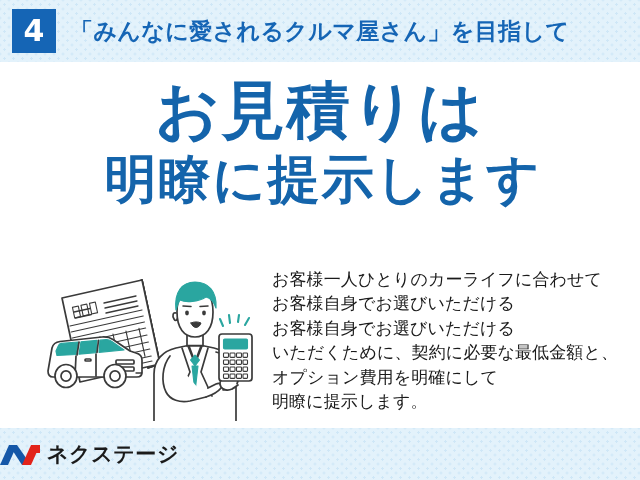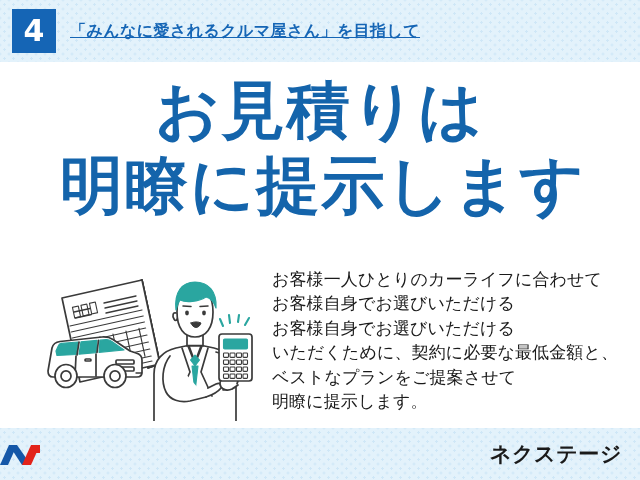--- a/index.html
+++ b/index.html
@@ -69,11 +69,10 @@
   #header-title {
     margin-left: 14px;
     color: #1565b5;
-    font-size: 16px;
+    font-size: 23px;
     font-weight: bold;
     letter-spacing: 0.4px;
     white-space: nowrap;
-    text-decoration: underline;
   }
 
   

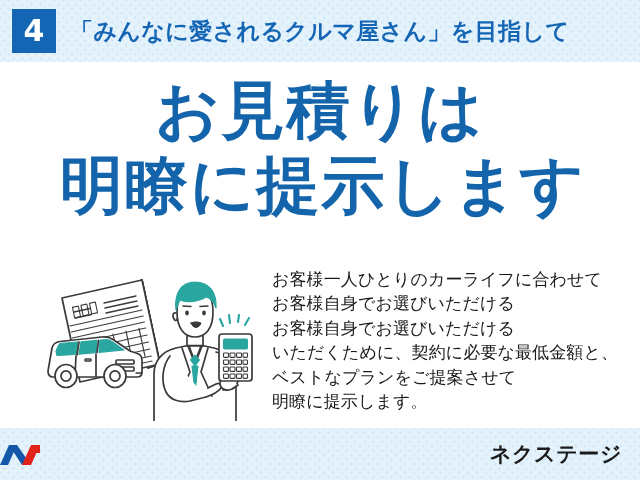--- a/index.html
+++ b/index.html
@@ -94,7 +94,7 @@
     font-size: 63px;
   }
   #headline-line2 {
-    font-size: 63px;
+    font-size: 52px;
     margin-top: 11px;
     margin-left: 6px;
   }

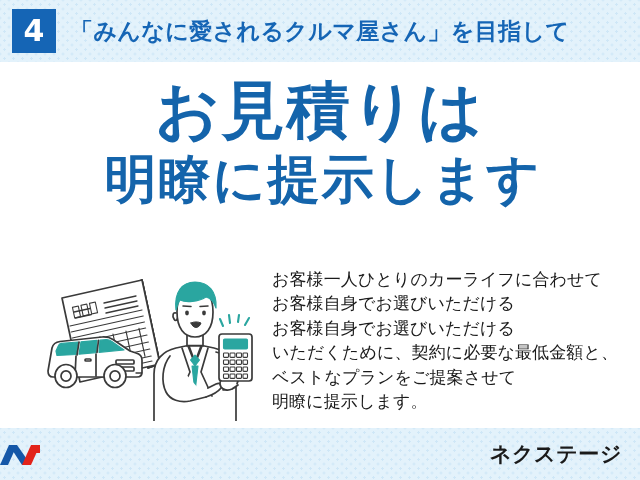--- a/index.html
+++ b/index.html
@@ -332,7 +332,7 @@
     <span class="copy-line">お客様自身でお選びいただける</span>
     <span class="copy-line">お客様自身でお選びいただける</span>
     <span class="copy-line">いただくために、契約に必要な最低金額と、</span>
-    <span class="copy-line">ベストなプランをご提案させて</span>
+    <span class="copy-line">オプション費用を明確にして</span>
     <span class="copy-line">明瞭に提示します。</span>
   </div>
 

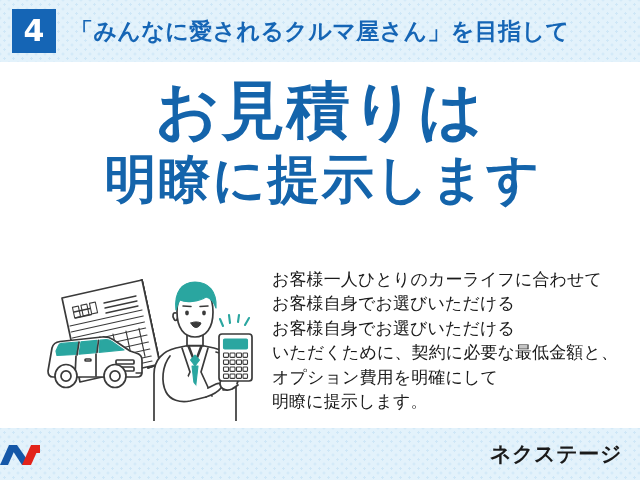--- a/index.html
+++ b/index.html
@@ -139,7 +139,7 @@
     height: 52px;
     display: flex;
     align-items: center;
-    justify-content: space-between;
+    justify-content: flex-start;
     padding-right: 18px;
     box-sizing: border-box;
   }

